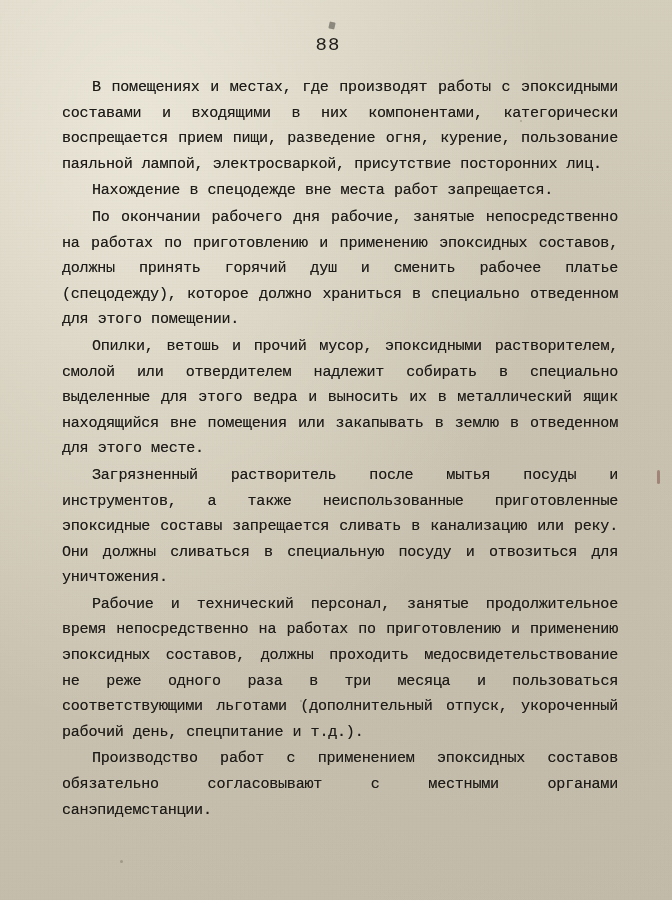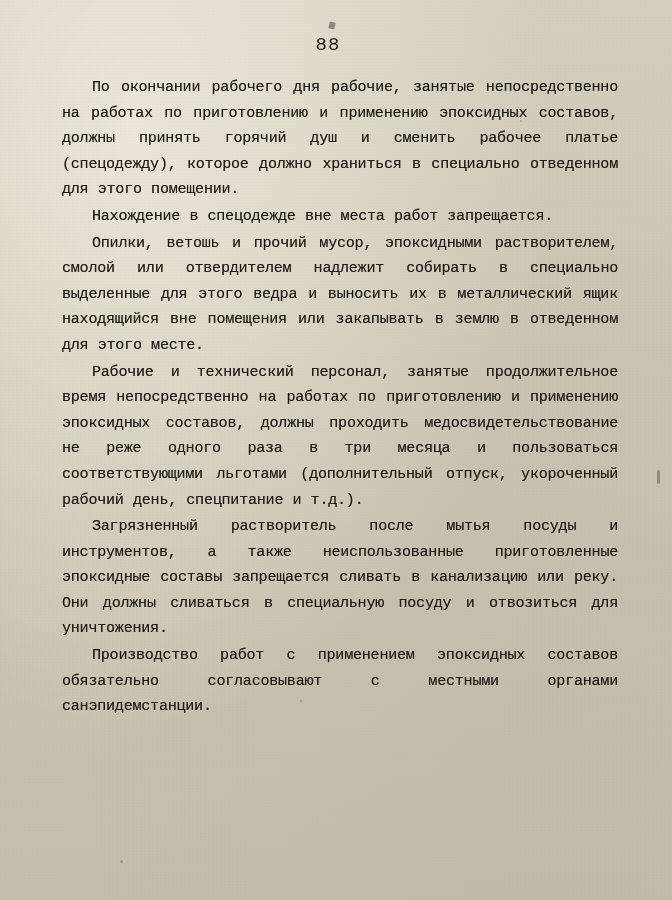--- a/index.html
+++ b/index.html
@@ -99,6 +99,7 @@
   <div class="page-number">88</div>
 
   <div class="content">
+    <p class="para">В помещениях и местах, где производят работы с эпоксидными составами и входящими в них компонентами, категорически воспрещается прием пищи, разведение огня, курение, пользование паяльной лампой, электросваркой, присутствие посторонних лиц.</p>
     <p class="para">По окончании рабочего дня рабочие, занятые непосредственно на работах по приготовлению и применению эпоксидных составов, должны принять горячий душ и сменить рабочее платье (спецодежду), которое должно храниться в специально отведенном для этого помещении.</p>
     <p class="para">Нахождение в спецодежде вне места работ запрещается.</p>
     <p class="para">Опилки, ветошь и прочий мусор, эпоксидными растворителем, смолой или отвердителем надлежит собирать в специально выделенные для этого ведра и выносить их в металлический ящик находящийся вне помещения или закапывать в землю в отведенном для этого месте.</p>

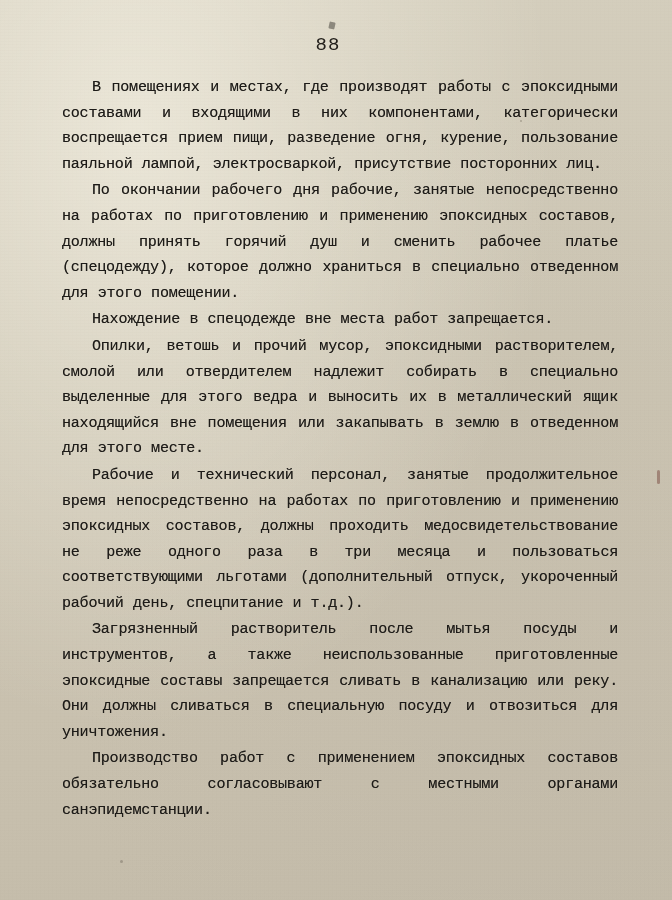--- a/index.html
+++ b/index.html
@@ -100,8 +100,8 @@
 
   <div class="content">
     <p class="para">В помещениях и местах, где производят работы с эпоксидными составами и входящими в них компонентами, категорически воспрещается прием пищи, разведение огня, курение, пользование паяльной лампой, электросваркой, присутствие посторонних лиц.</p>
+    <p class="para">Нахождение в спецодежде вне места работ запрещается.</p>
     <p class="para">По окончании рабочего дня рабочие, занятые непосредственно на работах по приготовлению и применению эпоксидных составов, должны принять горячий душ и сменить рабочее платье (спецодежду), которое должно храниться в специально отведенном для этого помещении.</p>
-    <p class="para">Нахождение в спецодежде вне места работ запрещается.</p>
     <p class="para">Опилки, ветошь и прочий мусор, эпоксидными растворителем, смолой или отвердителем надлежит собирать в специально выделенные для этого ведра и выносить их в металлический ящик находящийся вне помещения или закапывать в землю в отведенном для этого месте.</p>
     <p class="para">Рабочие и технический персонал, занятые продолжительное время непосредственно на работах по приготовлению и применению эпоксидных составов, должны проходить медосвидетельствование не реже одного раза в три месяца и пользоваться соответствующими льготами (дополнительный отпуск, укороченный рабочий день, спецпитание и т.д.).</p>
     <p class="para">Загрязненный растворитель после мытья посуды и инструментов, а также неиспользованные приготовленные эпоксидные составы запрещается сливать в канализацию или реку. Они должны сливаться в специальную посуду и отвозиться для уничтожения.</p>

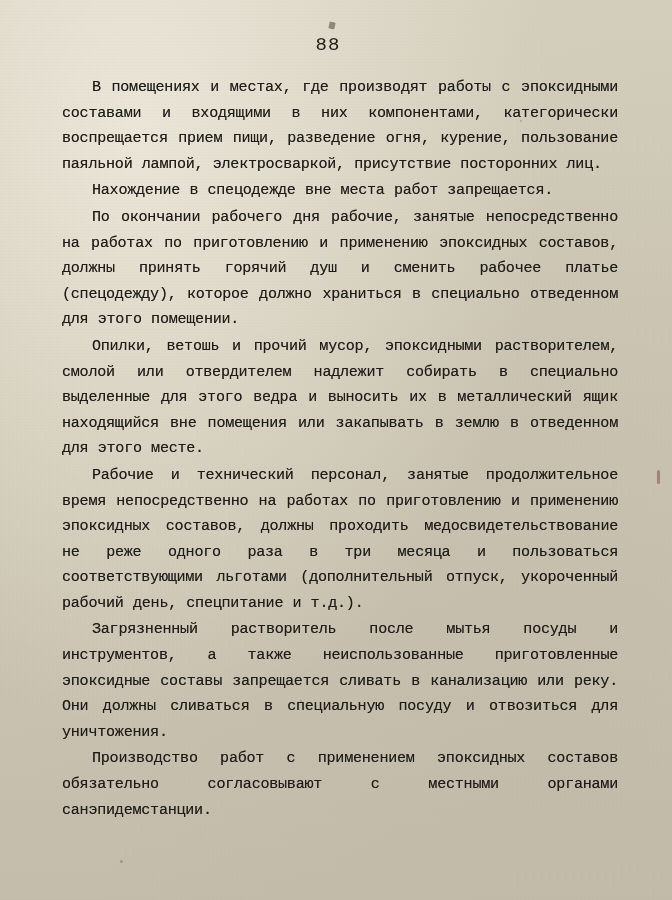--- a/index.html
+++ b/index.html
@@ -103,8 +103,8 @@
     <p class="para">Нахождение в спецодежде вне места работ запрещается.</p>
     <p class="para">По окончании рабочего дня рабочие, занятые непосредственно на работах по приготовлению и применению эпоксидных составов, должны принять горячий душ и сменить рабочее платье (спецодежду), которое должно храниться в специально отведенном для этого помещении.</p>
     <p class="para">Опилки, ветошь и прочий мусор, эпоксидными растворителем, смолой или отвердителем надлежит собирать в специально выделенные для этого ведра и выносить их в металлический ящик находящийся вне помещения или закапывать в землю в отведенном для этого месте.</p>
+    <p class="para">Загрязненный растворитель после мытья посуды и инструментов, а также неиспользованные приготовленные эпоксидные составы запрещается сливать в канализацию или реку. Они должны сливаться в специальную посуду и отвозиться для уничтожения.</p>
     <p class="para">Рабочие и технический персонал, занятые продолжительное время непосредственно на работах по приготовлению и применению эпоксидных составов, должны проходить медосвидетельствование не реже одного раза в три месяца и пользоваться соответствующими льготами (дополнительный отпуск, укороченный рабочий день, спецпитание и т.д.).</p>
-    <p class="para">Загрязненный растворитель после мытья посуды и инструментов, а также неиспользованные приготовленные эпоксидные составы запрещается сливать в канализацию или реку. Они должны сливаться в специальную посуду и отвозиться для уничтожения.</p>
     <p class="para">Производство работ с применением эпоксидных составов обязательно согласовывают с местными органами санэпидемстанции.</p>
 
   </div>

